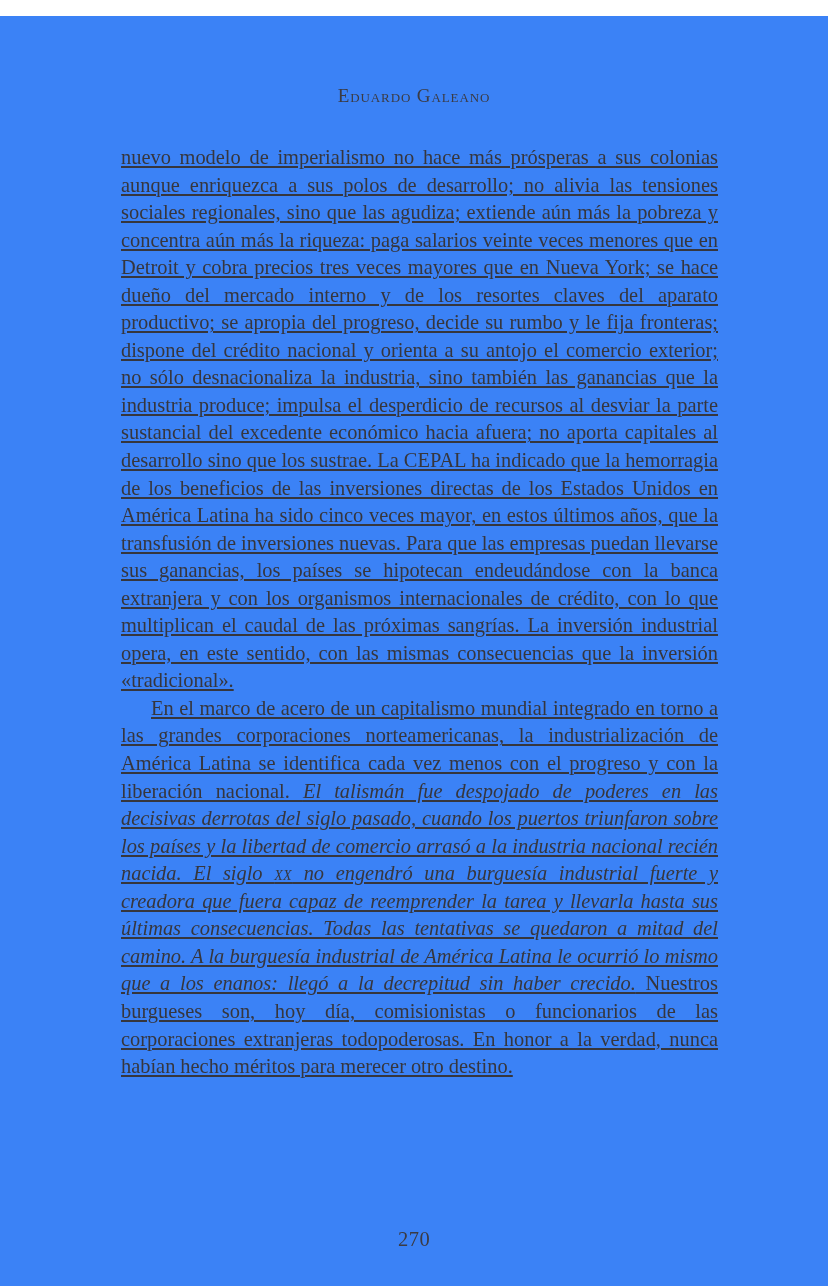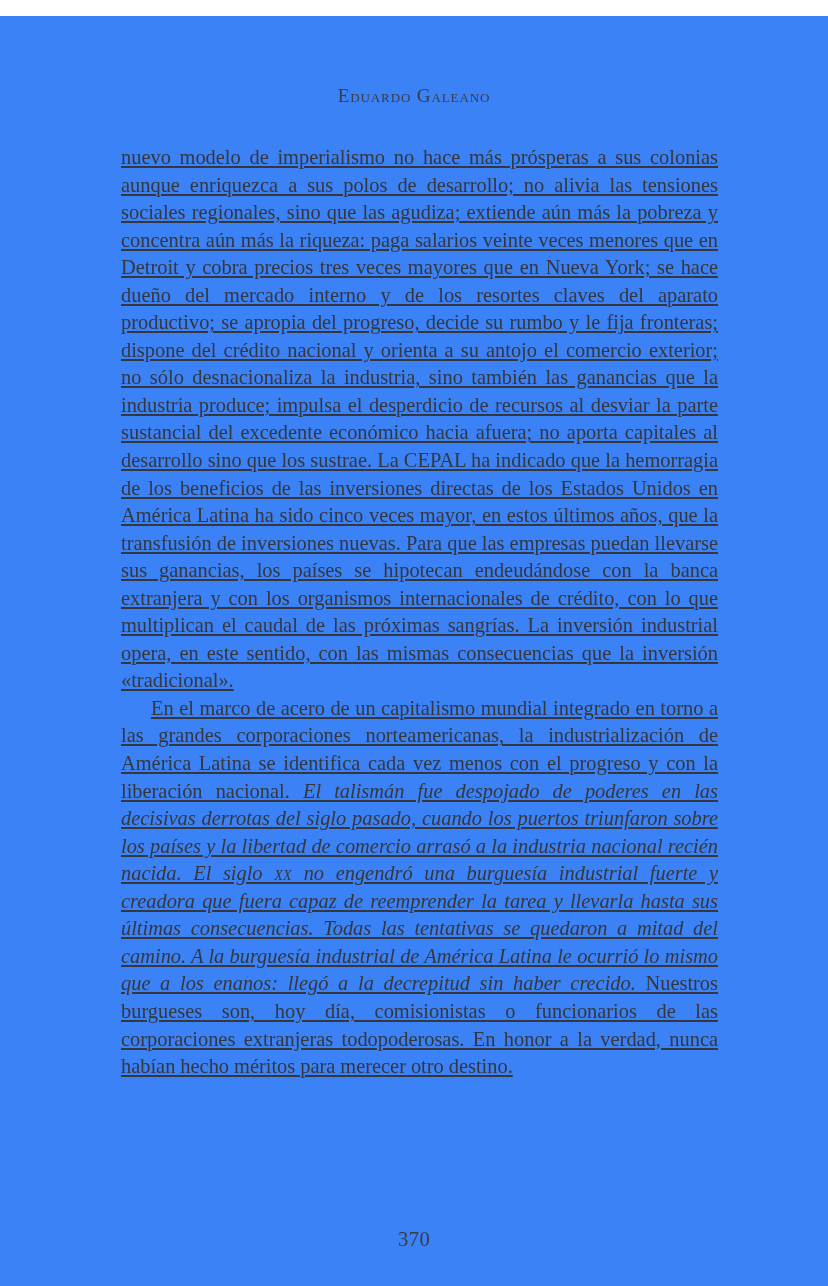--- a/index.html
+++ b/index.html
@@ -101,7 +101,7 @@
 
   </div>
 
-  <div class="folio">370</div>
+  <div class="folio">270</div>
 
 </div>
 

